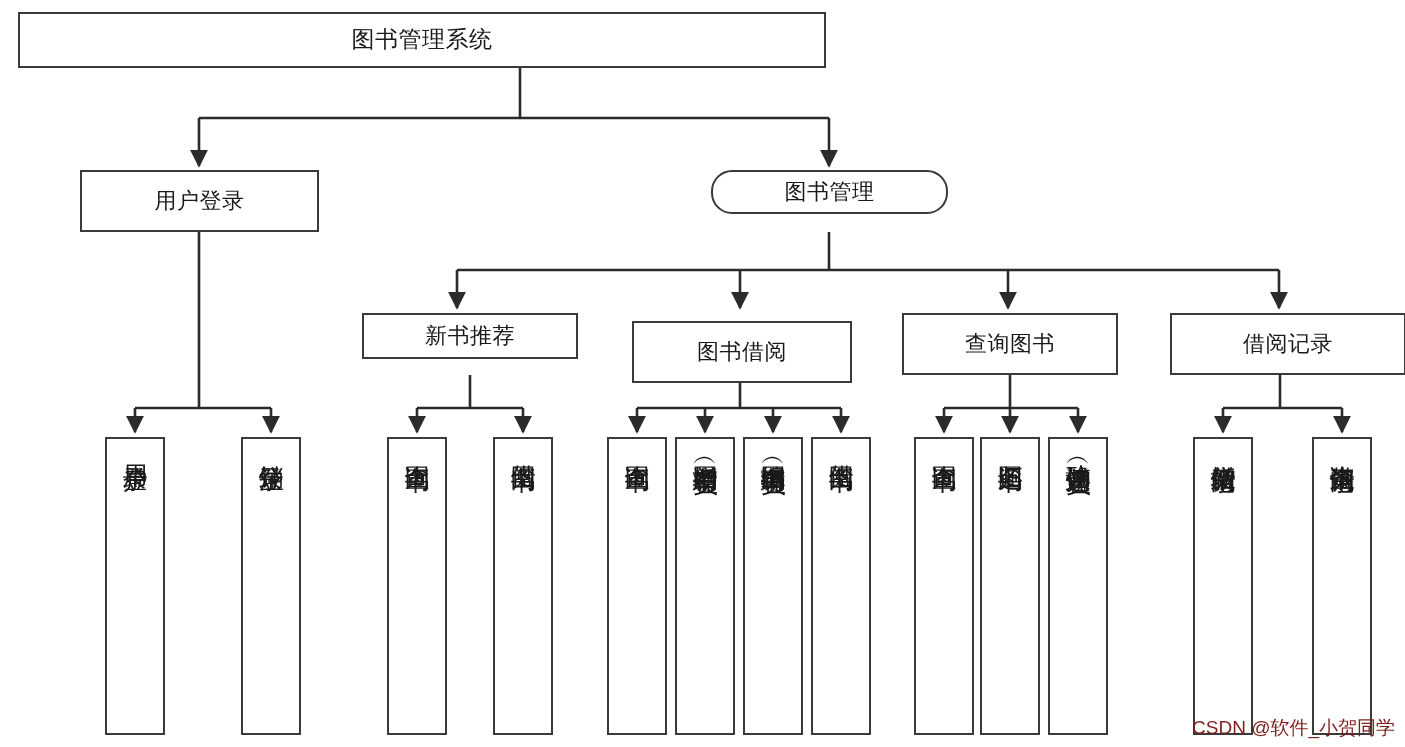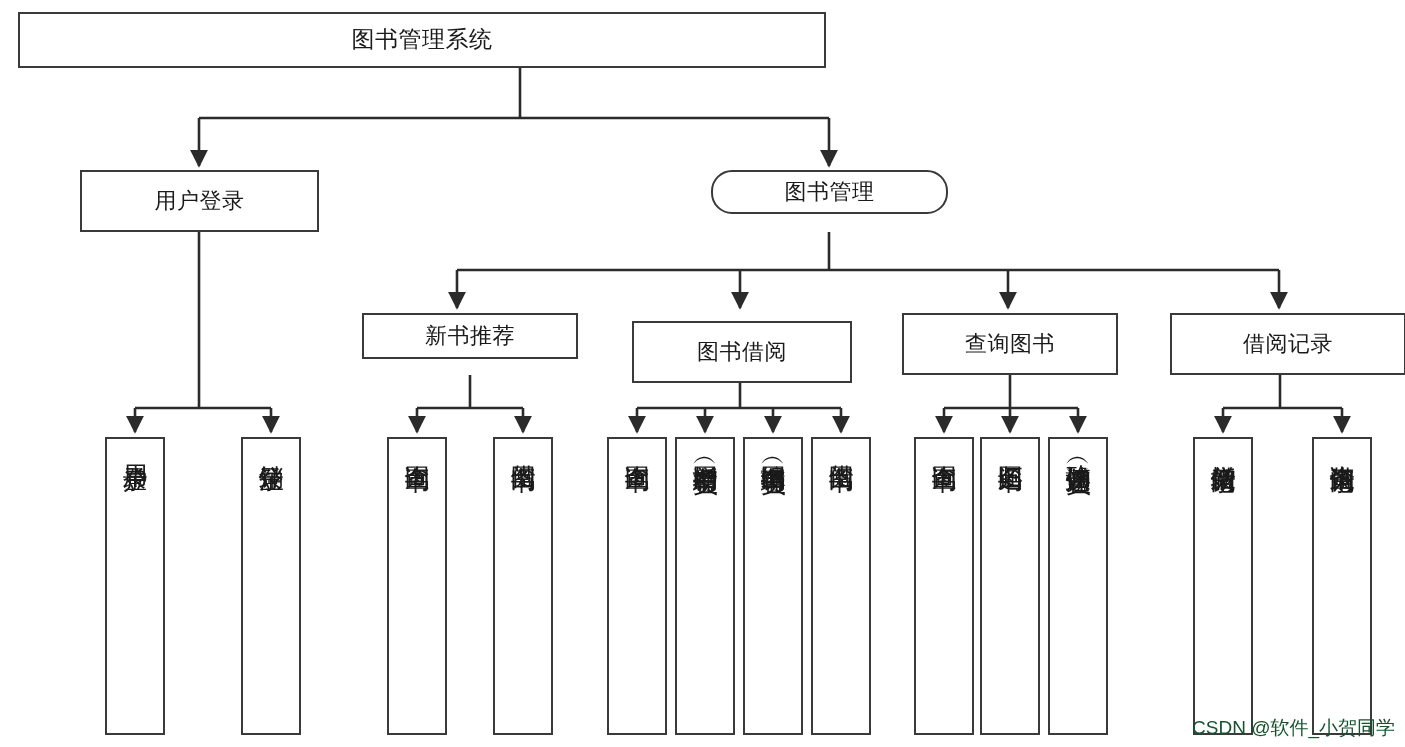--- a/index.html
+++ b/index.html
@@ -59,7 +59,7 @@
     right:10px;
     bottom:6px;
     font-size:19px;
-    color:#14532d;
+    color:#7f1d1d;
     white-space:nowrap;
     pointer-events:none;
     font-family:"Liberation Sans","DejaVu Sans",sans-serif;

